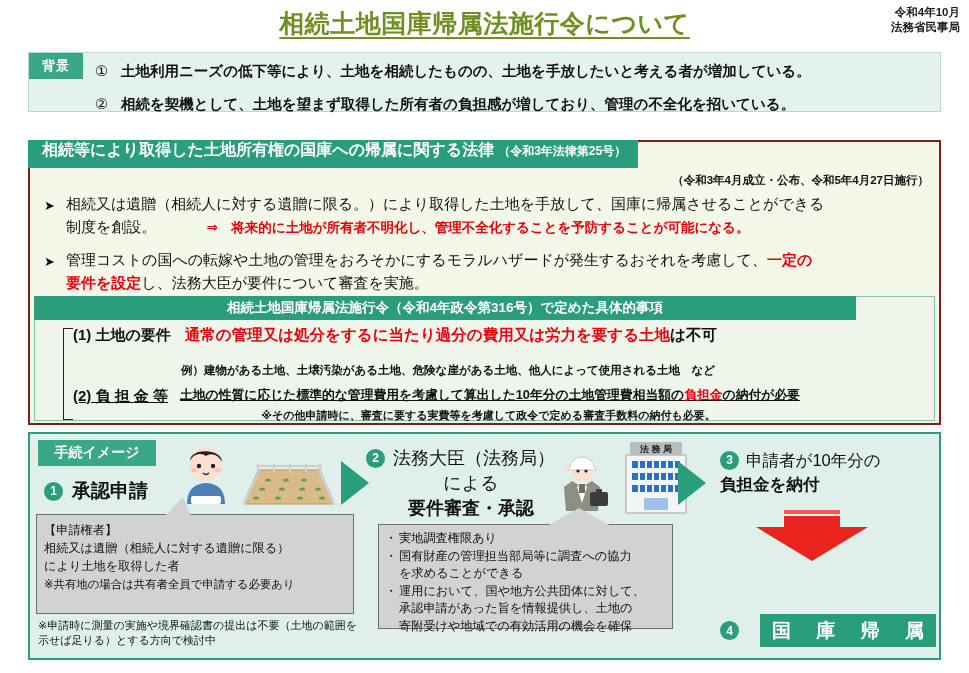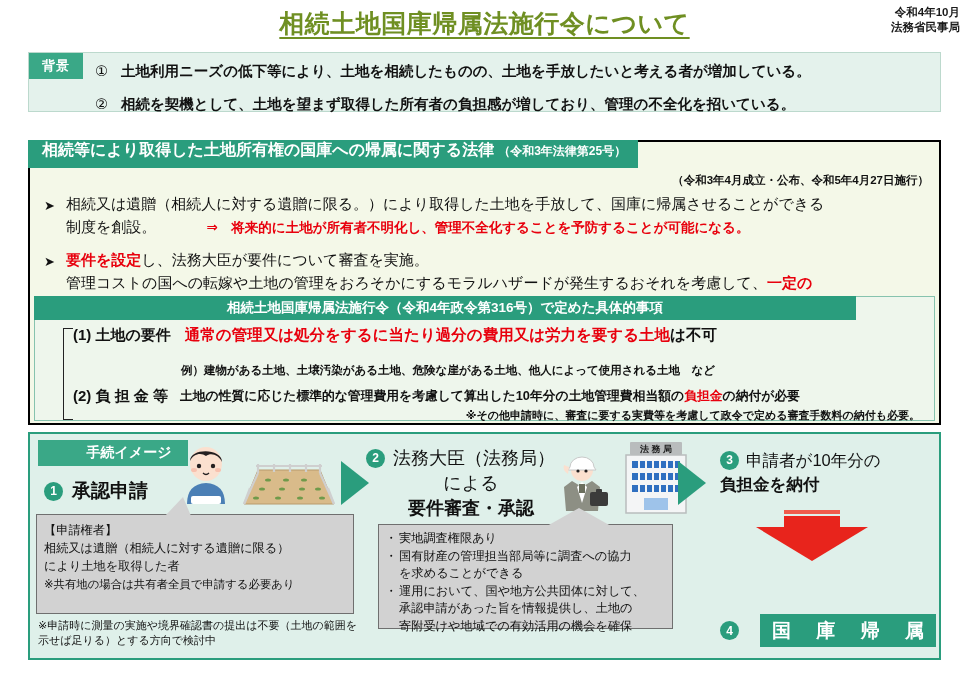--- a/index.html
+++ b/index.html
@@ -98,7 +98,7 @@
     top: 140px;
     width: 913px;
     height: 285px;
-    border: 2px solid #000000;
+    border: 2px solid #7f1d1d;
     background: #f4f8e8;
     box-sizing: border-box;
   }

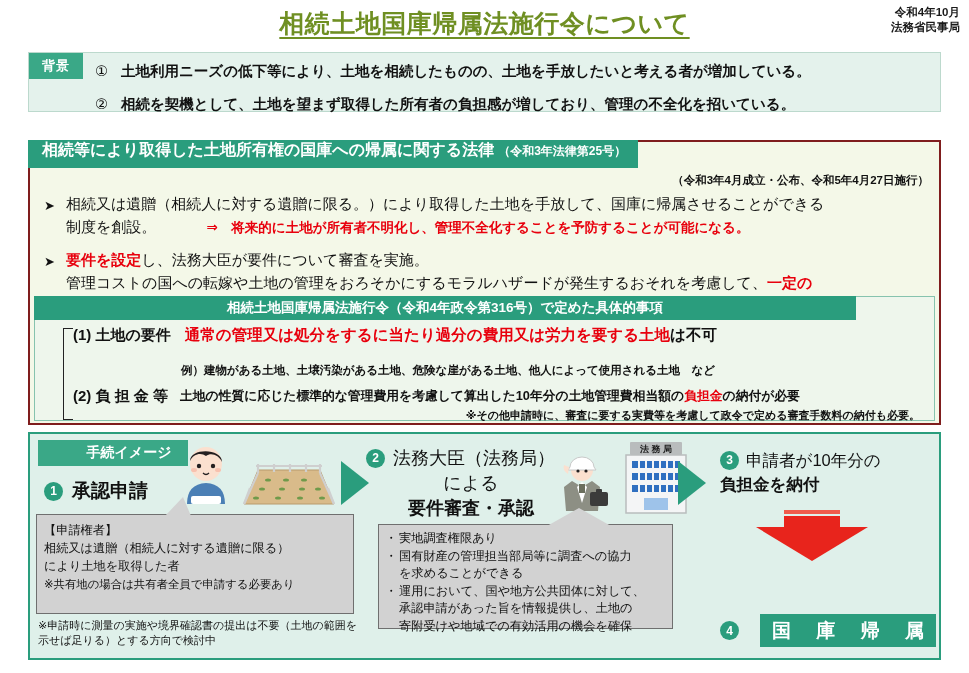--- a/index.html
+++ b/index.html
@@ -527,10 +527,10 @@
     <div class="law-bullet">
       <span class="arrow">➤</span>
       <div>
-        <span class="red-b">要件を設定</span><span>し、法務大臣が要件について審査を実施。</span>
+        <span>管理コストの国への転嫁や土地の管理をおろそかにするモラルハザードが発生するおそれを考慮して、</span><span class="red-b">一定の</span>
       </div>
       <div>
-        <span>管理コストの国への転嫁や土地の管理をおろそかにするモラルハザードが発生するおそれを考慮して、</span><span class="red-b">一定の</span>
+        <span class="red-b">要件を設定</span><span>し、法務大臣が要件について審査を実施。</span>
       </div>
     </div>
 

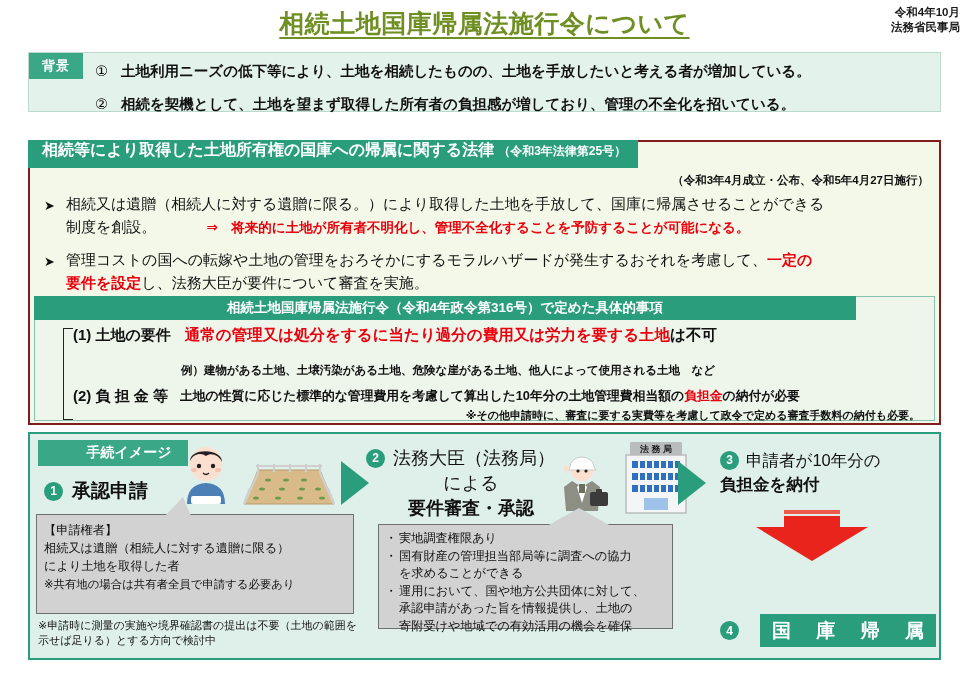--- a/index.html
+++ b/index.html
@@ -226,7 +226,7 @@
     font-weight: bold;
     white-space: nowrap;
   }
-  .spec-r2 { display: flex; align-items: center; margin-top: 9px; }
+  .spec-r2 { display: flex; align-items: flex-start; margin-top: 9px; text-decoration: underline; }
   .spec-r2 .spec-main {
     margin-left: 12px;
     font-size: 12.8px;

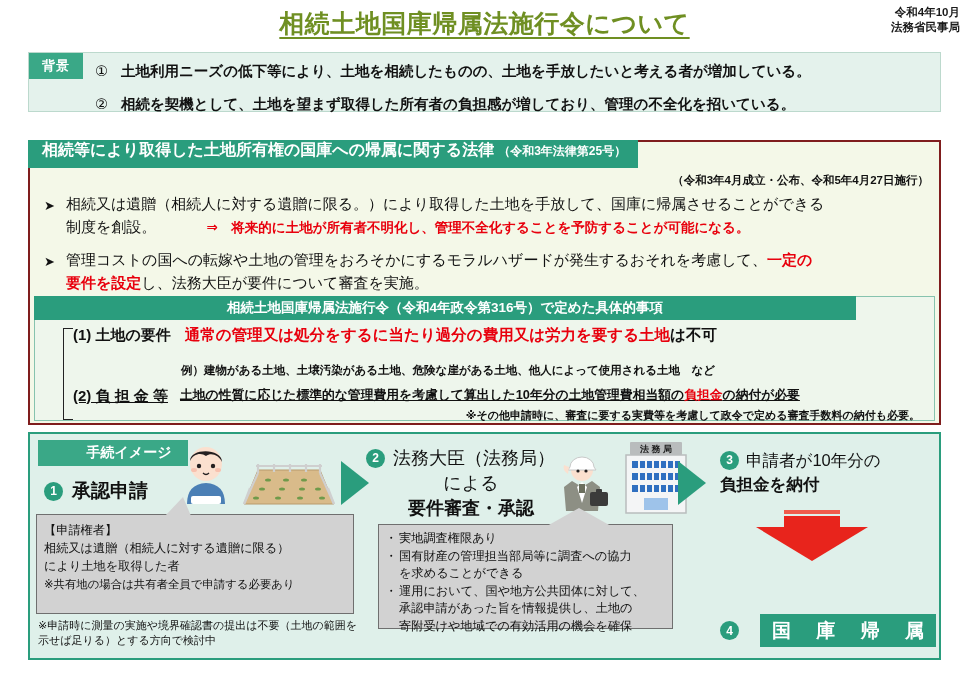--- a/index.html
+++ b/index.html
@@ -235,7 +235,7 @@
   }
   .spec-note {
     margin-top: 2px;
-    text-align: right;
+    text-align: center;
     padding-right: 6px;
     font-size: 11px;
     font-weight: bold;

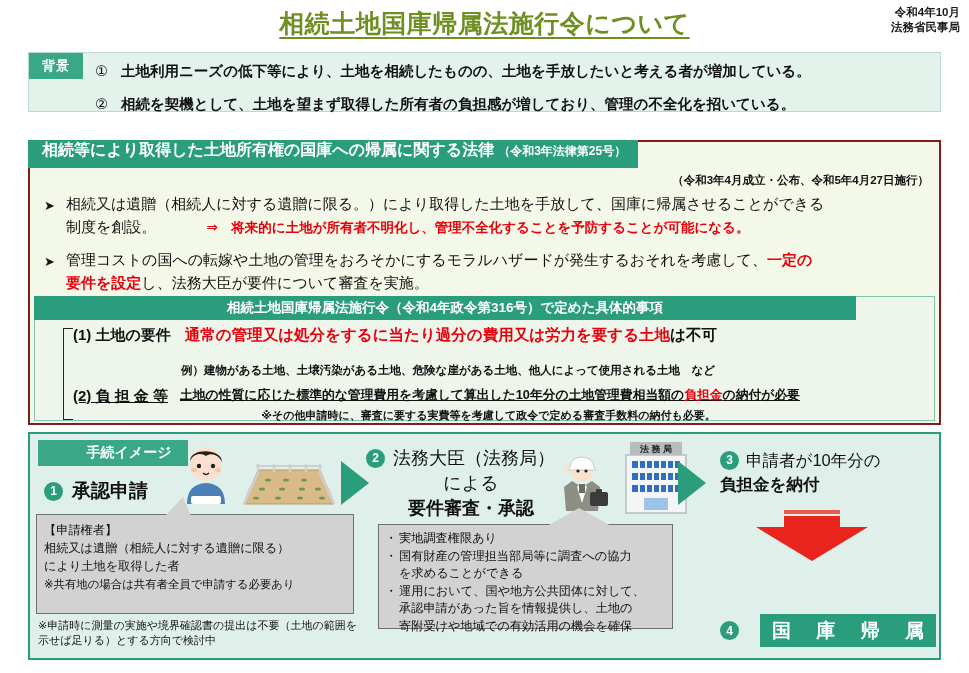--- a/index.html
+++ b/index.html
@@ -266,7 +266,6 @@
     display: flex;
     align-items: center;
     justify-content: center;
-    padding-left: 32px;
   }
 
   .step-num {

